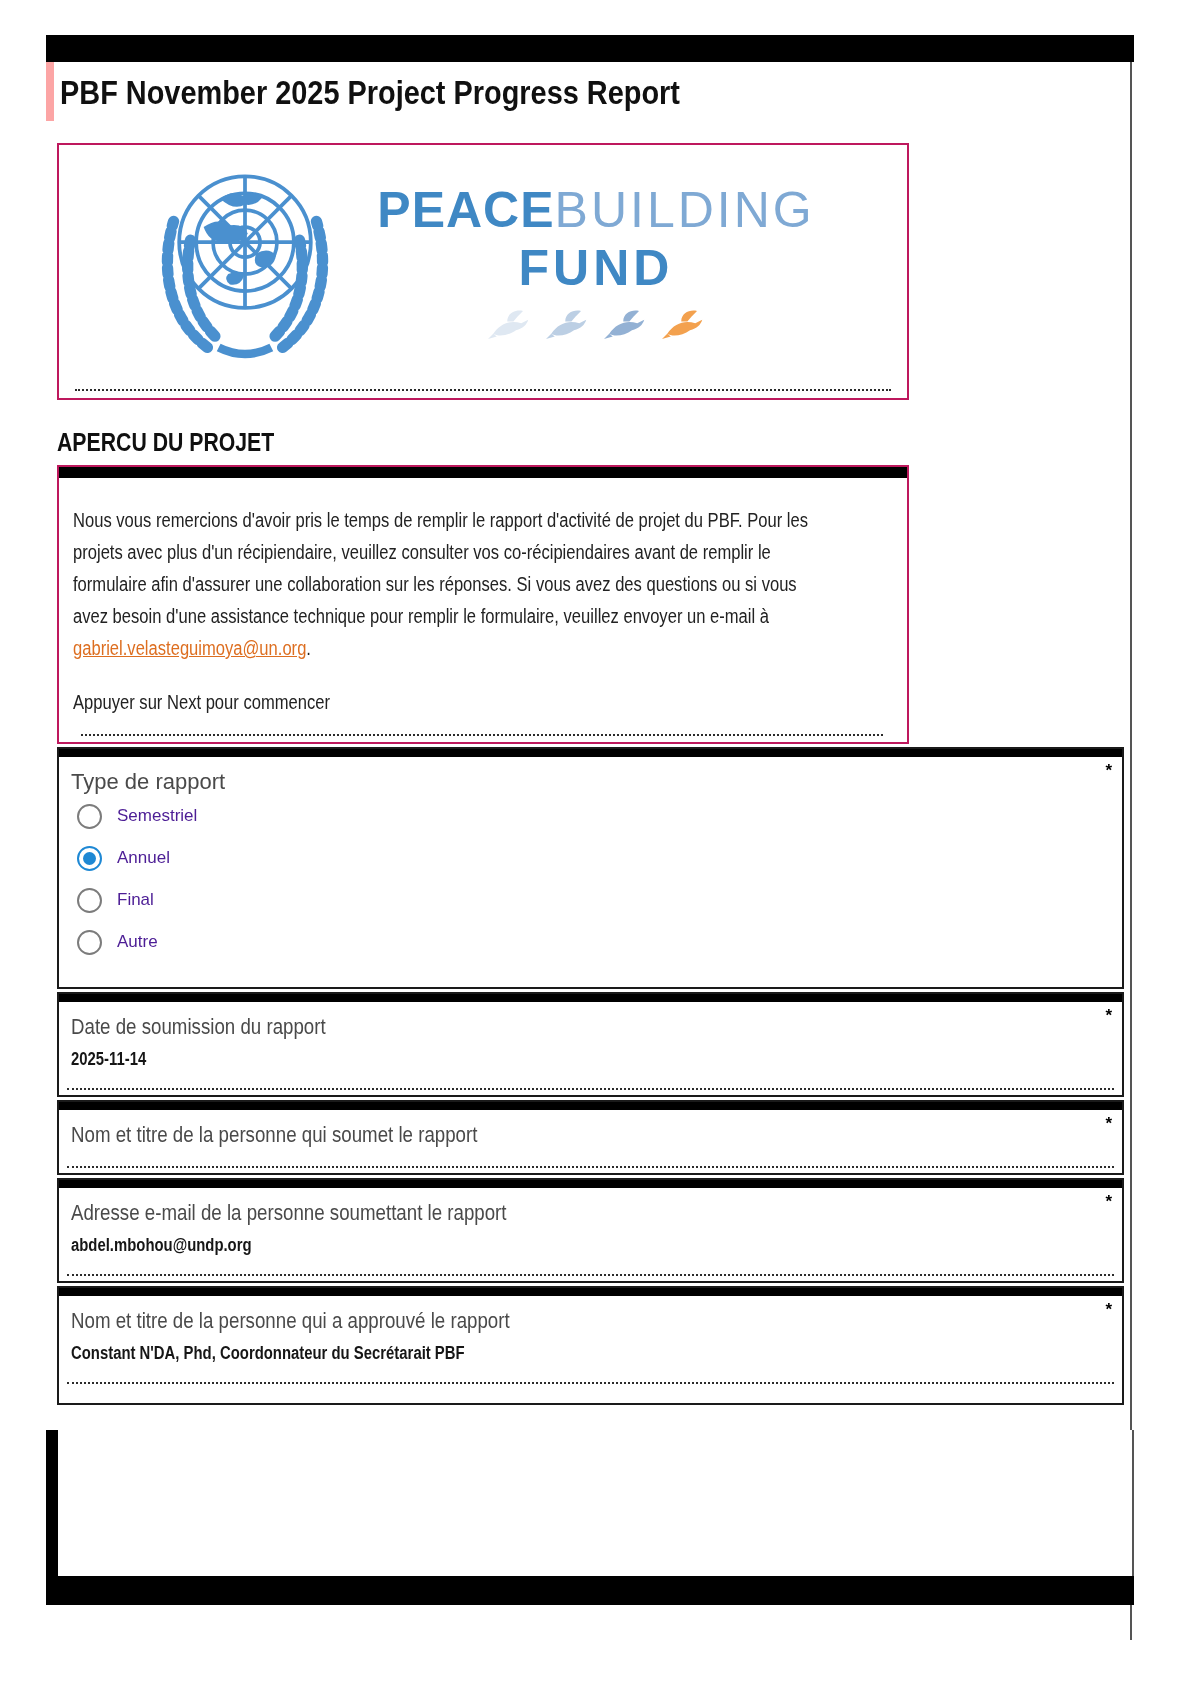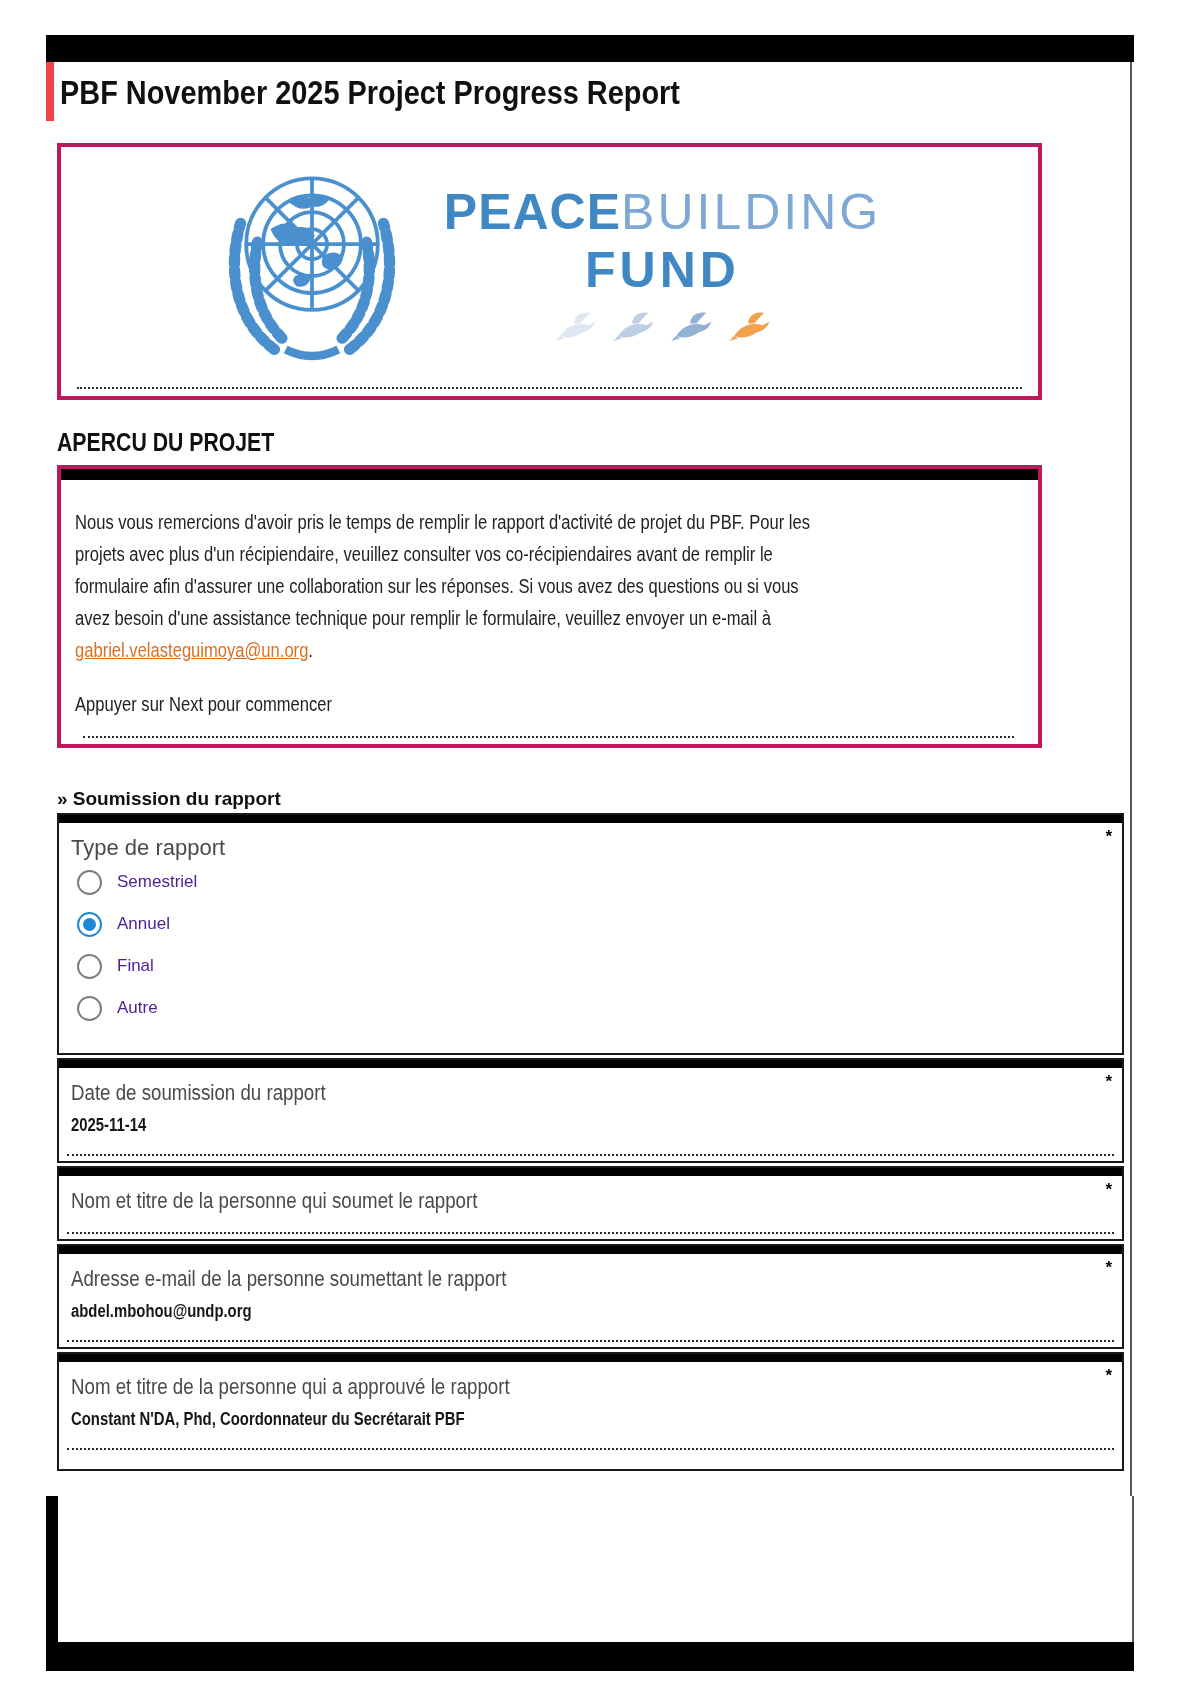--- a/index.html
+++ b/index.html
@@ -11,7 +11,7 @@
   .content{position:relative;margin-left:46px;width:1088px;}
   
   .topband{height:27px;background:#000;margin-top:35px;}
-  .titleblock{border-left:8px solid #ef4444;padding:11px 0 9px 6px;}
+  .titleblock{border-left:8px solid #fca5a5;padding:11px 0 9px 6px;}
   .pagetitle{font-size:34px;font-weight:bold;color:#101010;letter-spacing:0;}
   .cx{display:inline-block;transform:scaleX(.85);transform-origin:0 60%;white-space:nowrap;}
   .cxb{transform:scaleX(.85);transform-origin:0 0;width:117%;}

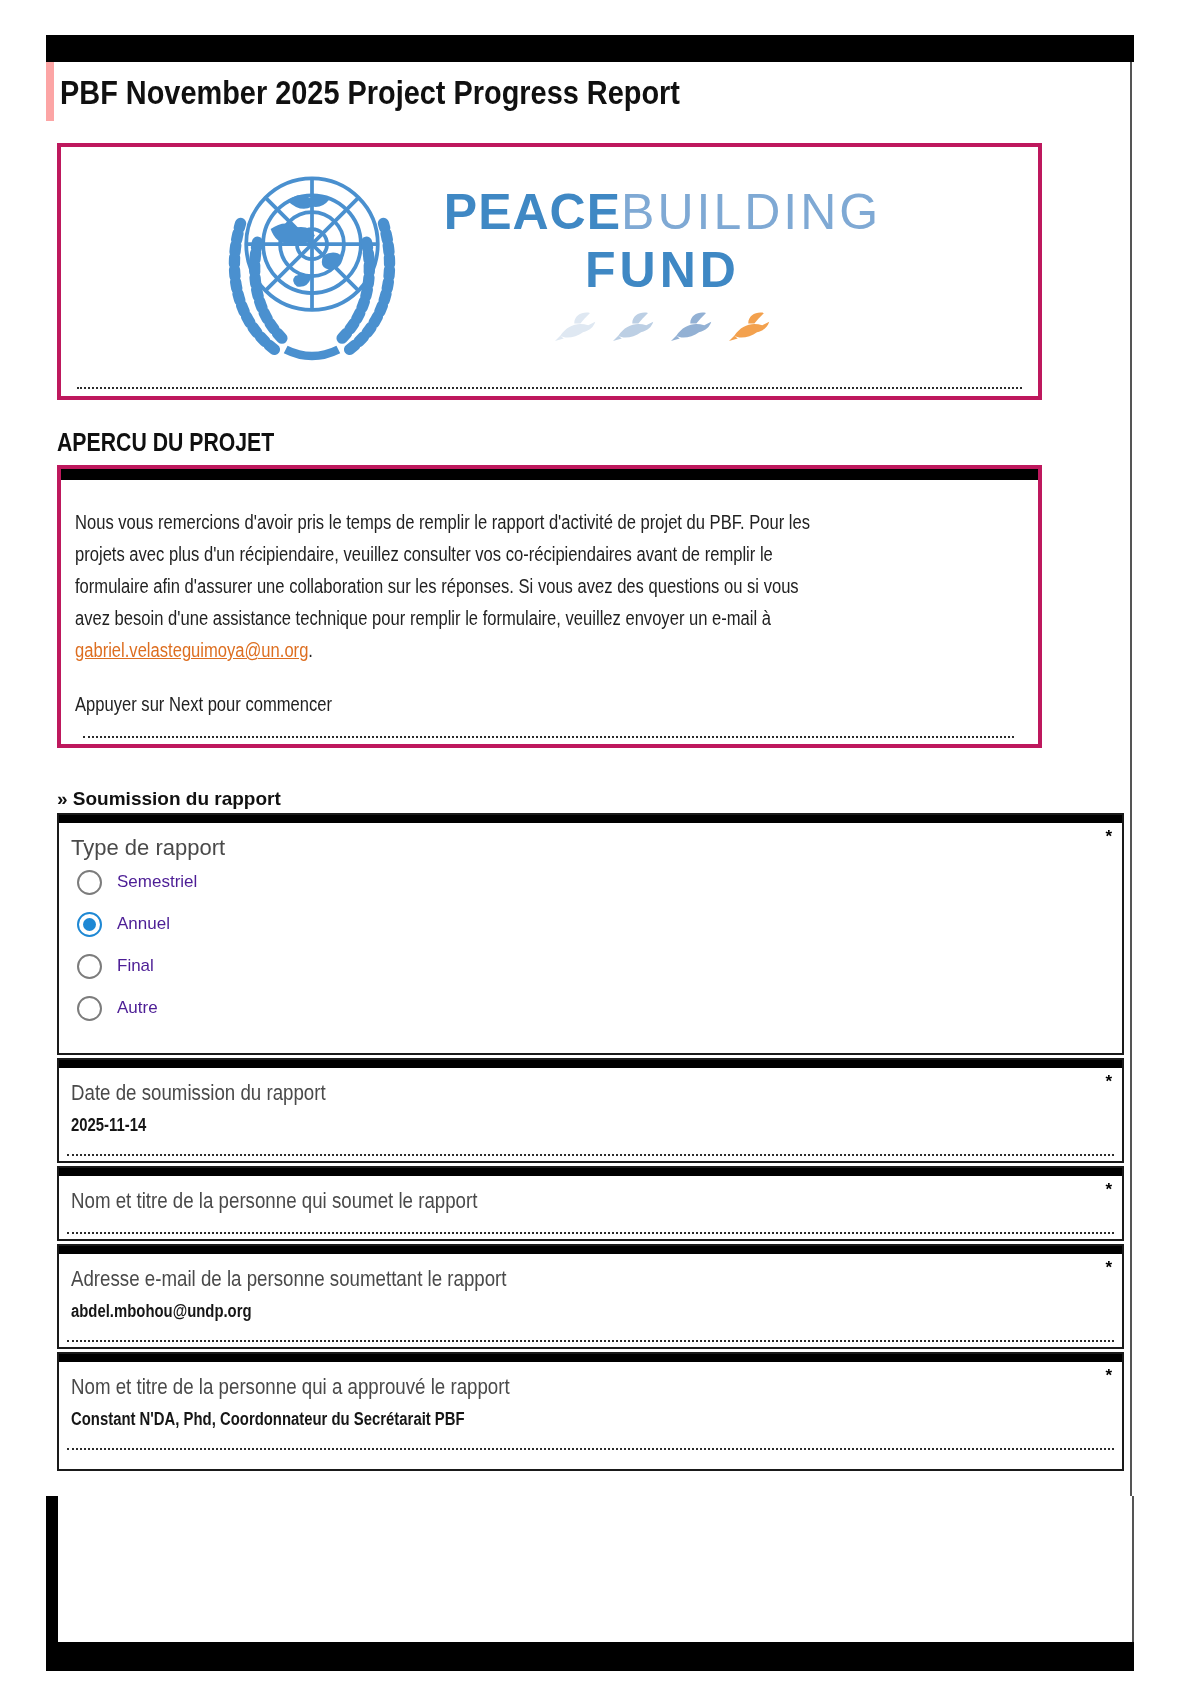--- a/index.html
+++ b/index.html
@@ -16,7 +16,7 @@
   .cx{display:inline-block;transform:scaleX(.85);transform-origin:0 60%;white-space:nowrap;}
   .cxb{transform:scaleX(.85);transform-origin:0 0;width:117%;}
   
-  .bigbox{margin-left:11px;width:985px;border:4px solid #be185d;background:#fff;position:relative;box-sizing:border-box;}
+  .bigbox{margin-left:11px;width:852px;border:2px solid #be185d;background:#fff;position:relative;box-sizing:border-box;}
   .logobox{margin-top:22px;height:257px;}
   .logo-row{display:flex;align-items:center;justify-content:center;height:210px;margin-top:12px;gap:38px;}
   .wordmark{display:flex;flex-direction:column;justify-content:center;}

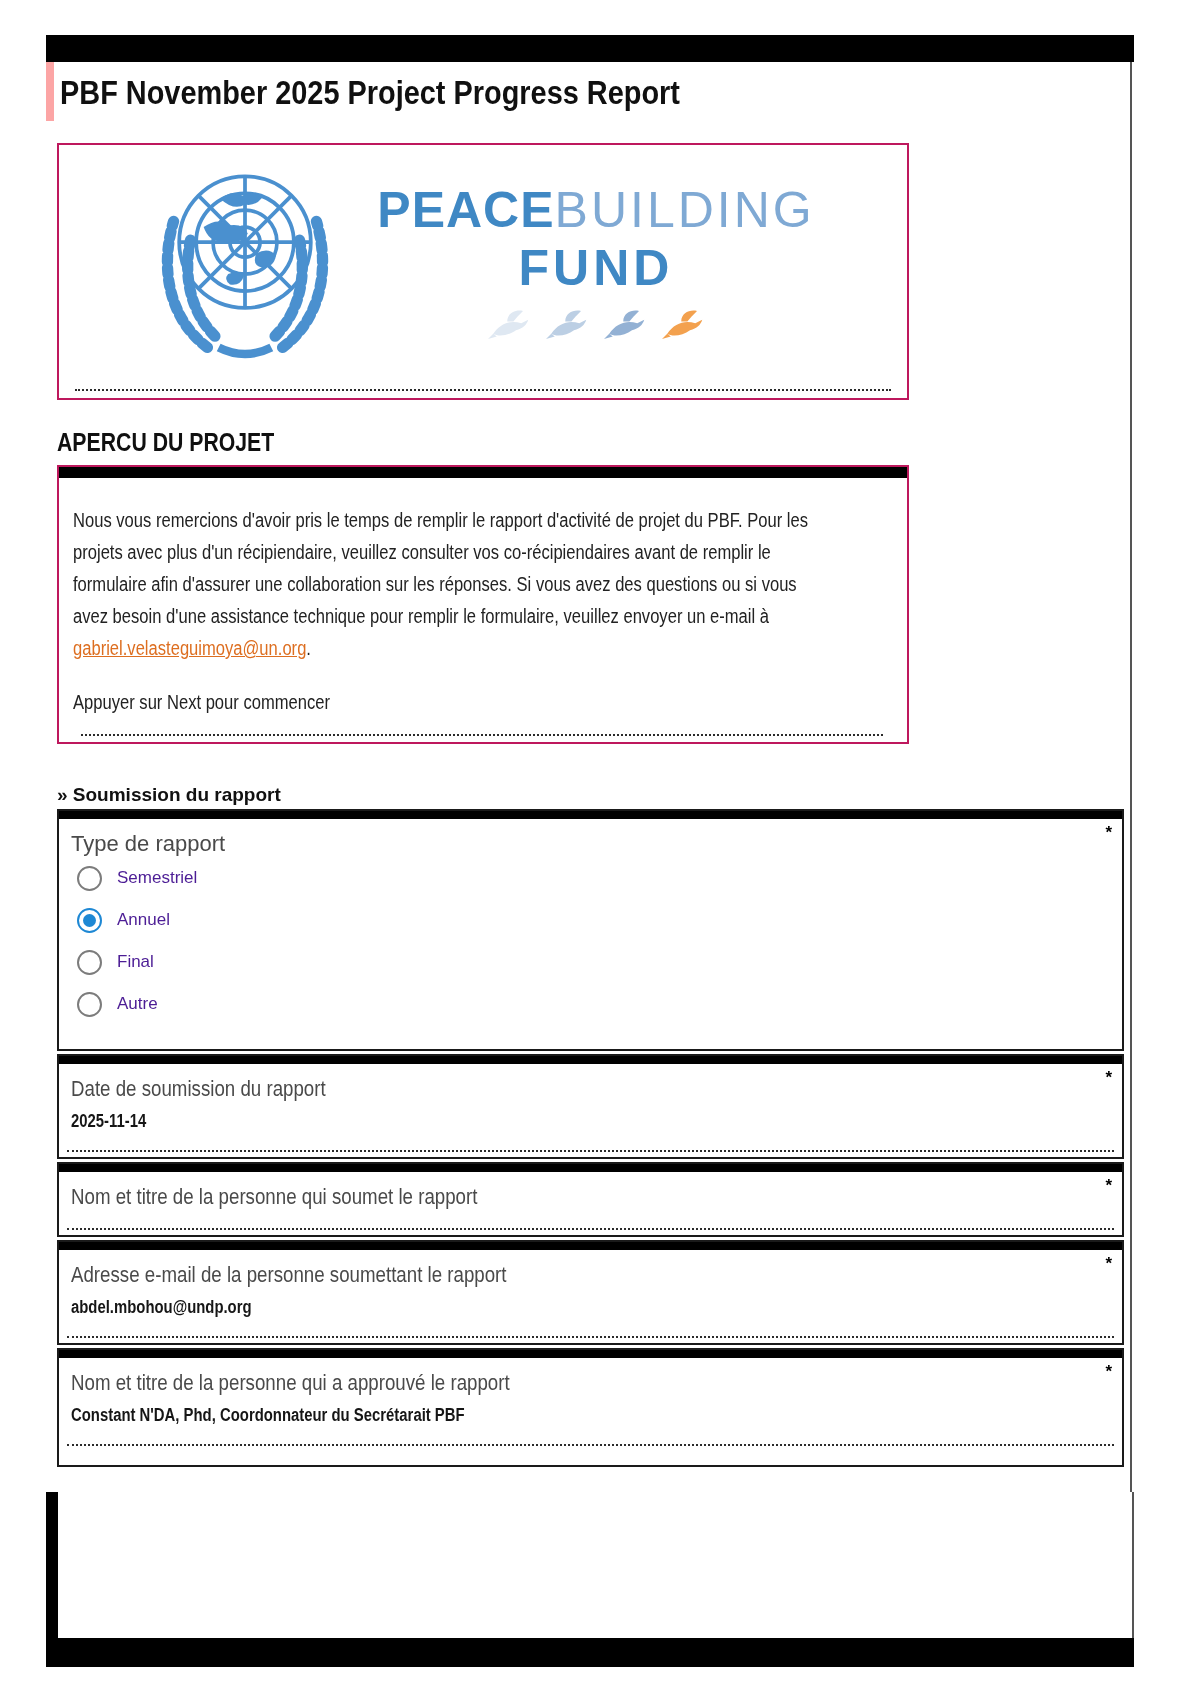--- a/index.html
+++ b/index.html
@@ -143,7 +143,6 @@
     </div>
   </div>
 
-  <div class="h-sub">» Soumission du rapport</div>
 
   <section class="fbox fbox-radios">
     <div class="blackbar"></div>

